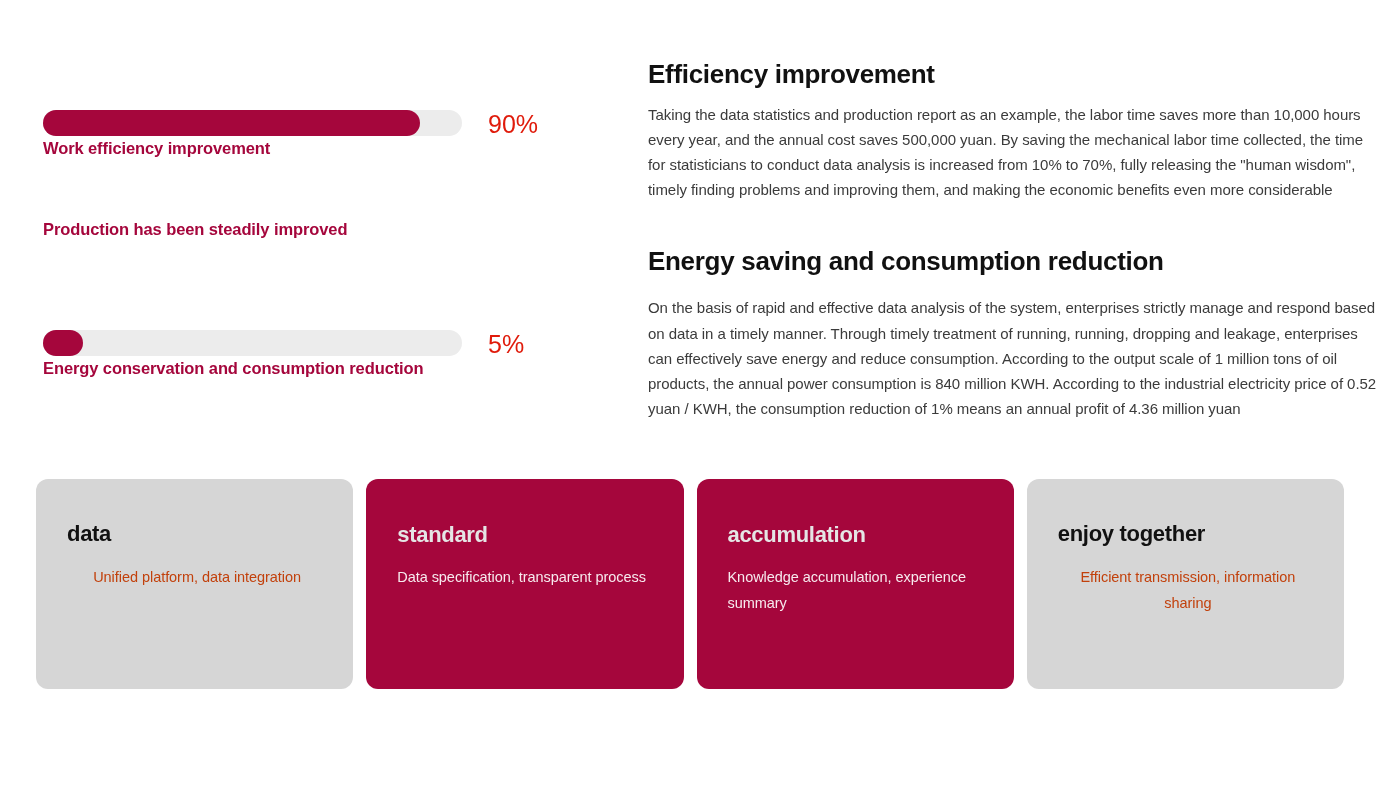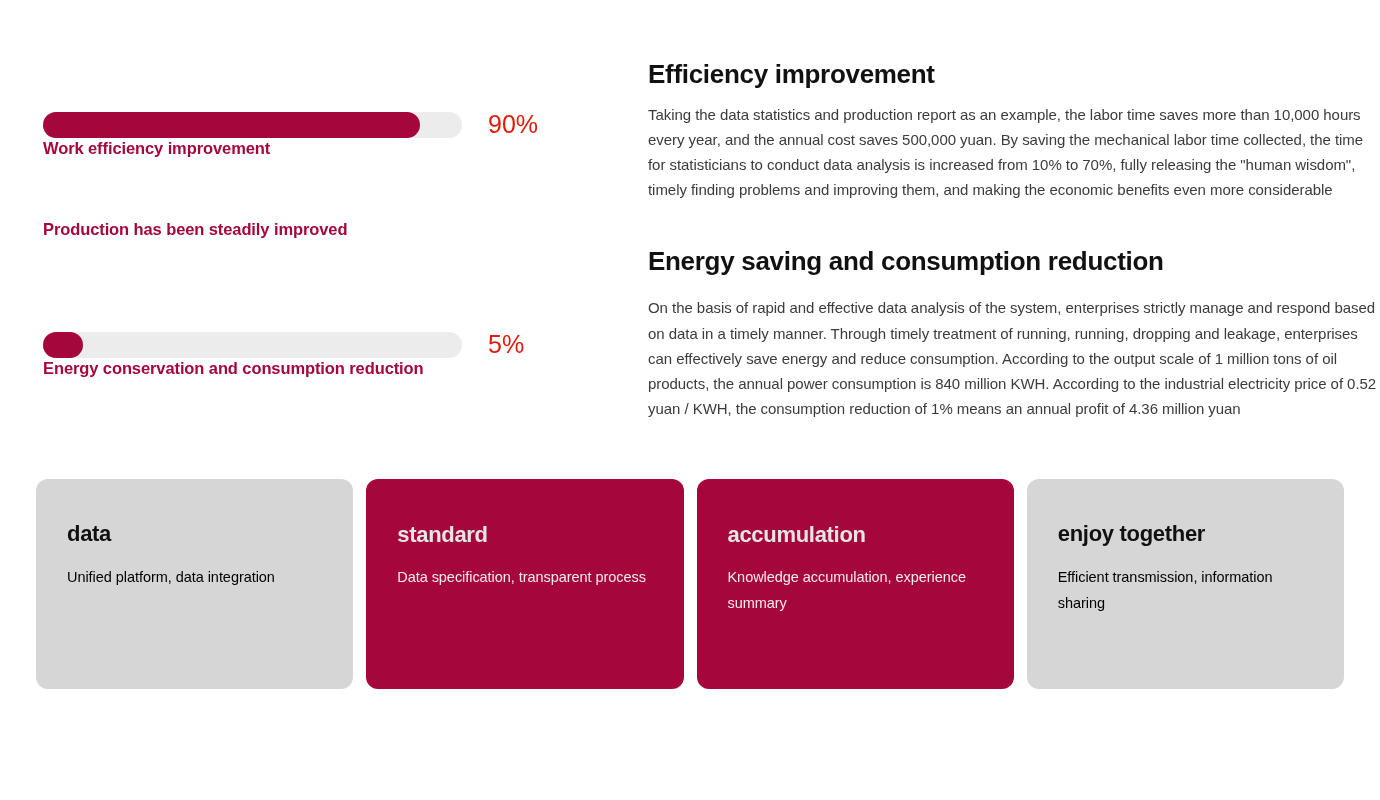--- a/index.html
+++ b/index.html
@@ -33,7 +33,7 @@
   }
   .metric-row {
     display: flex;
-    align-items: center;
+    align-items: flex-start;
   }
   .bar-track {
     position: relative;

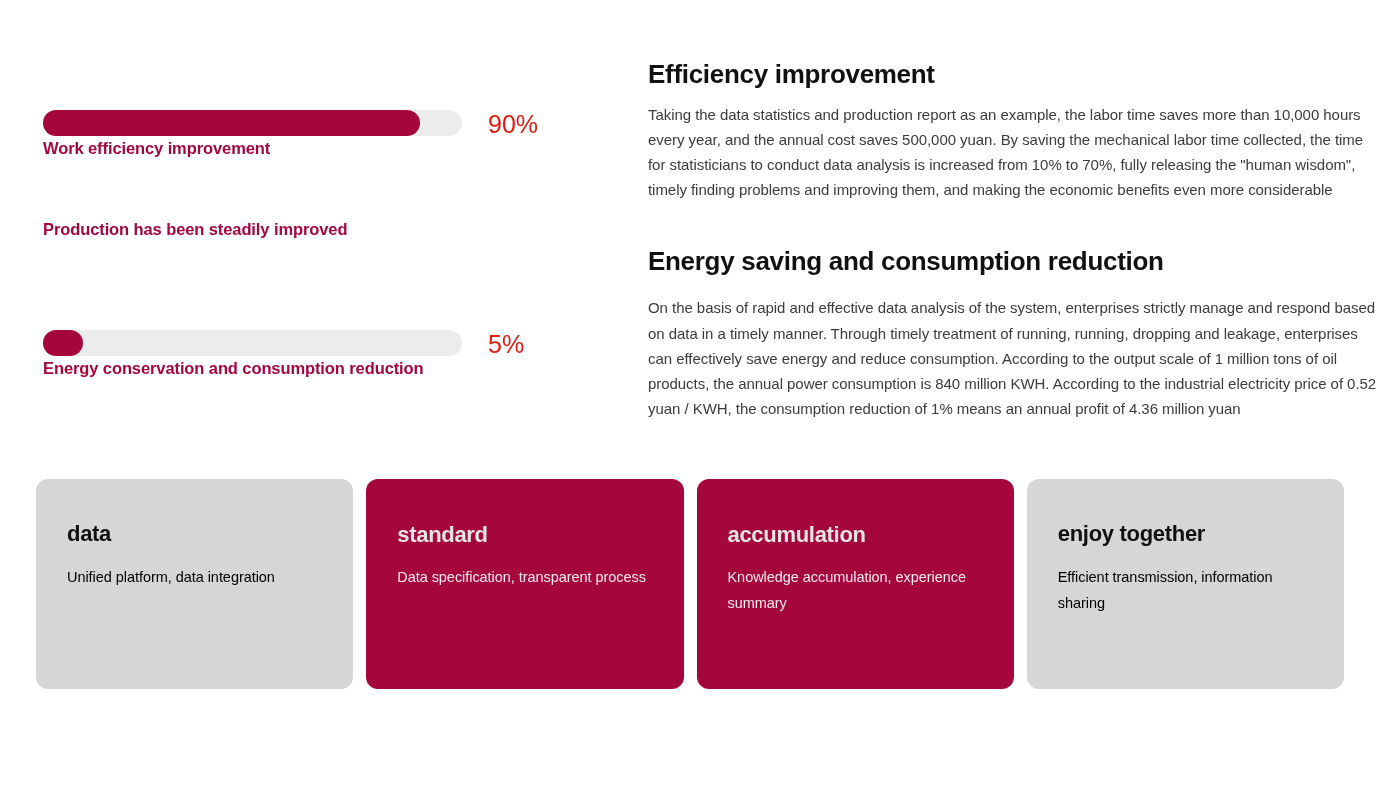--- a/index.html
+++ b/index.html
@@ -144,7 +144,7 @@
     letter-spacing: -0.05px;
   }
   .card.gray .card-title { color: #111111; }
-  .card.gray .card-desc  { color: #000000; }
+  .card.gray .card-desc  { color: #c2410c; text-align: center; }
   .card.maroon .card-title { color: #e5e5e5; }
   .card.maroon .card-desc  { color: #f7eaee; }
 </style>

